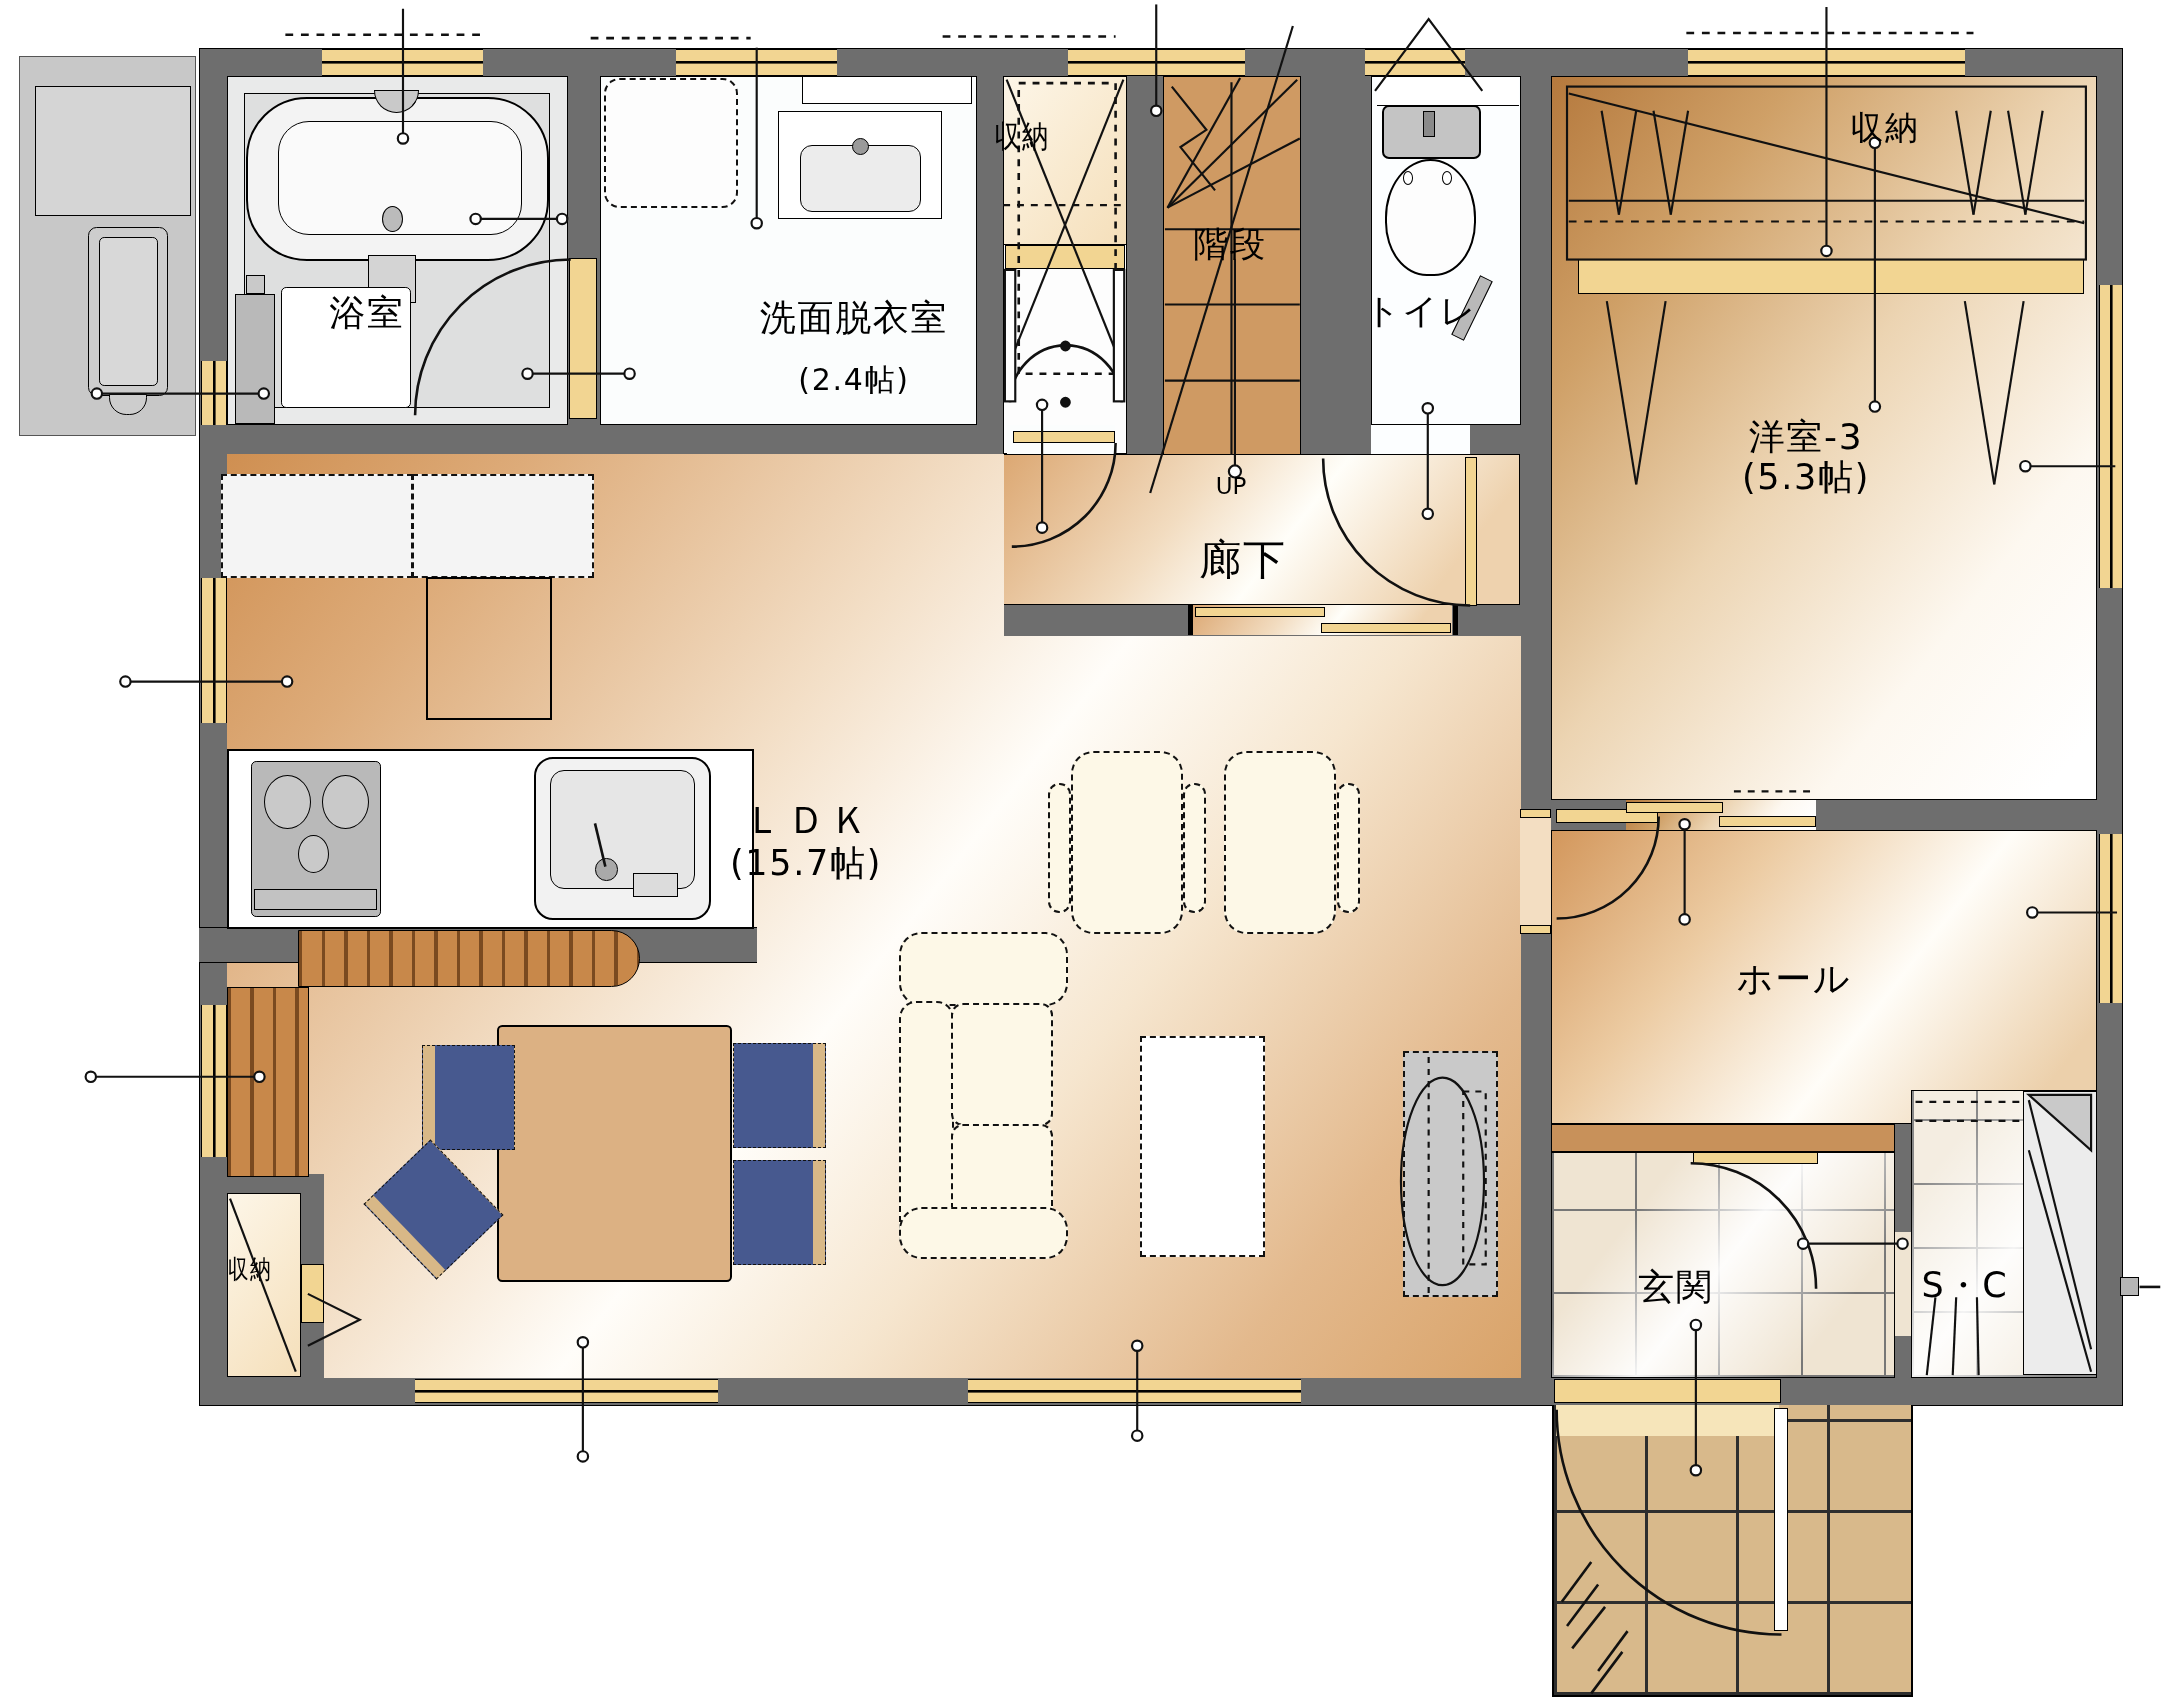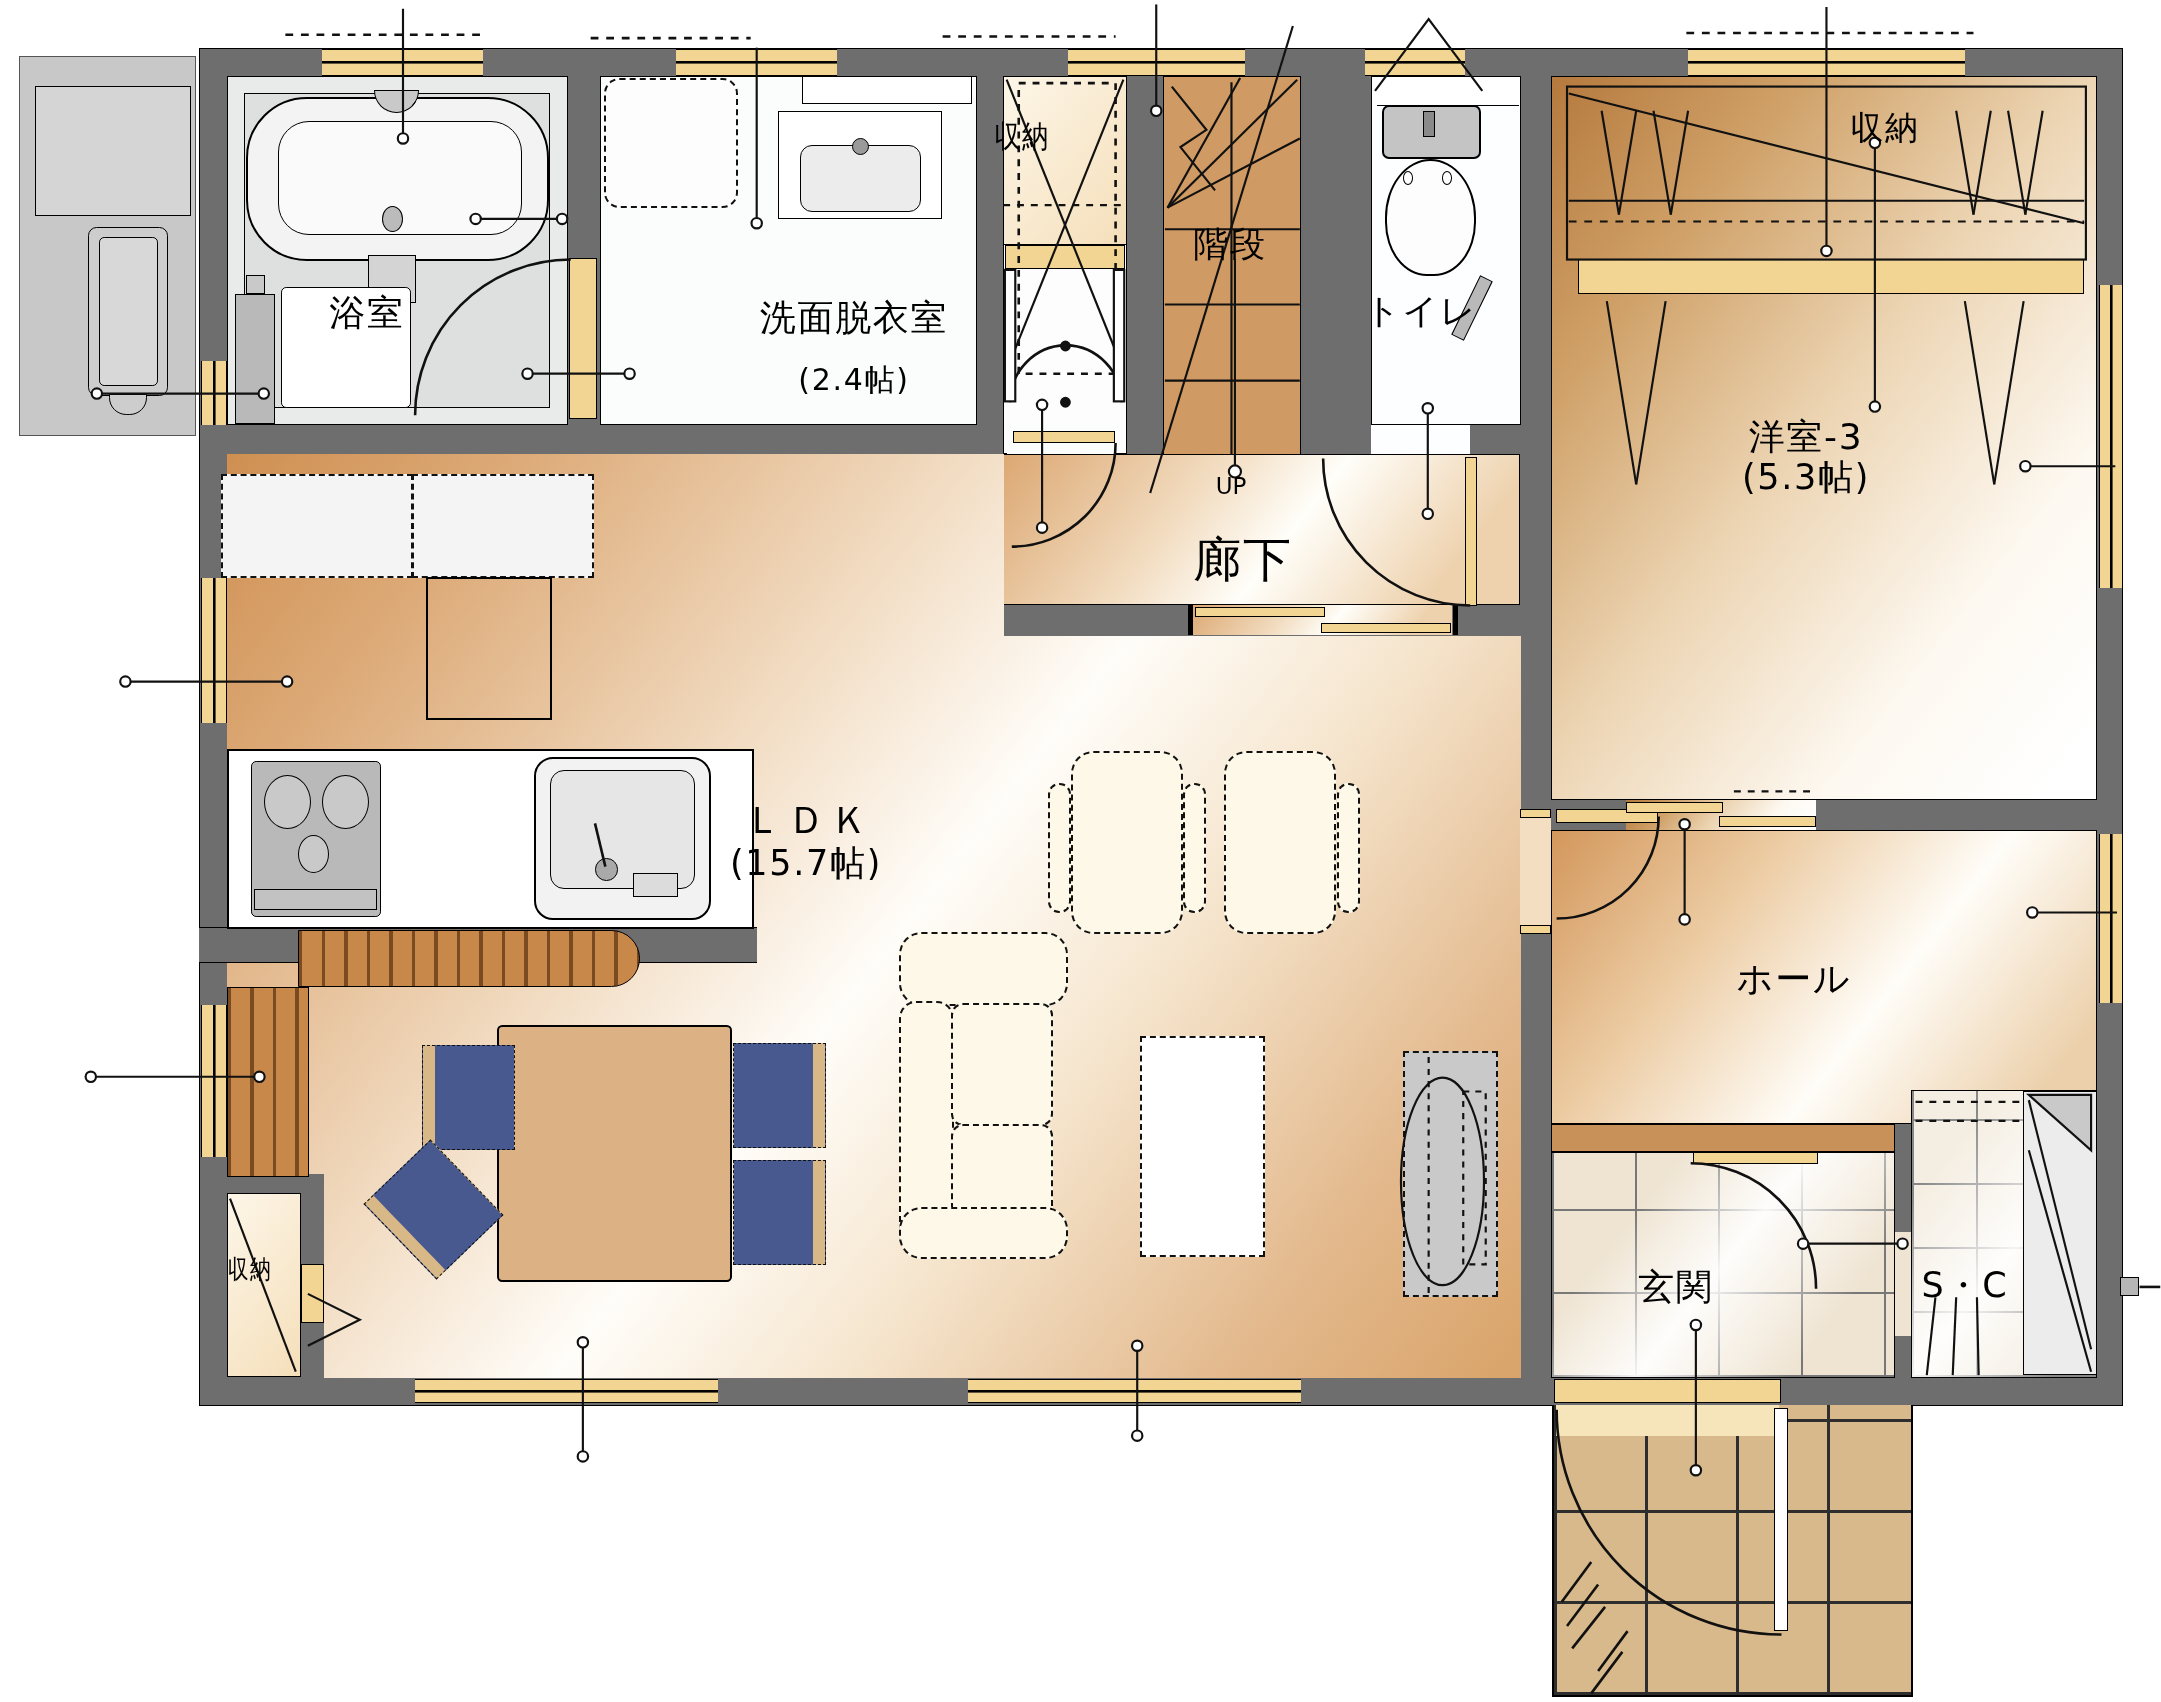--- a/index.html
+++ b/index.html
@@ -349,7 +349,7 @@
   <div class="lbl" style="left:1885px;top:128px;font-size:33px;">収納</div>
   <div class="lbl" style="left:1806px;top:437px;font-size:36px;">洋室-3</div>
   <div class="lbl" style="left:1806px;top:477px;font-size:35px;">(5.3帖)</div>
-  <div class="lbl" style="left:1243px;top:560px;font-size:48px;">廊下</div>
+  <div class="lbl" style="left:1243px;top:560px;font-size:42px;">廊下</div>
   <div class="lbl" style="left:809px;top:820px;font-size:38px;letter-spacing:5.2px;">ＬＤＫ</div>
   <div class="lbl" style="left:806px;top:863px;font-size:35px;">(15.7帖)</div>
   <div class="lbl" style="left:1794px;top:979px;font-size:36px;">ホール</div>

